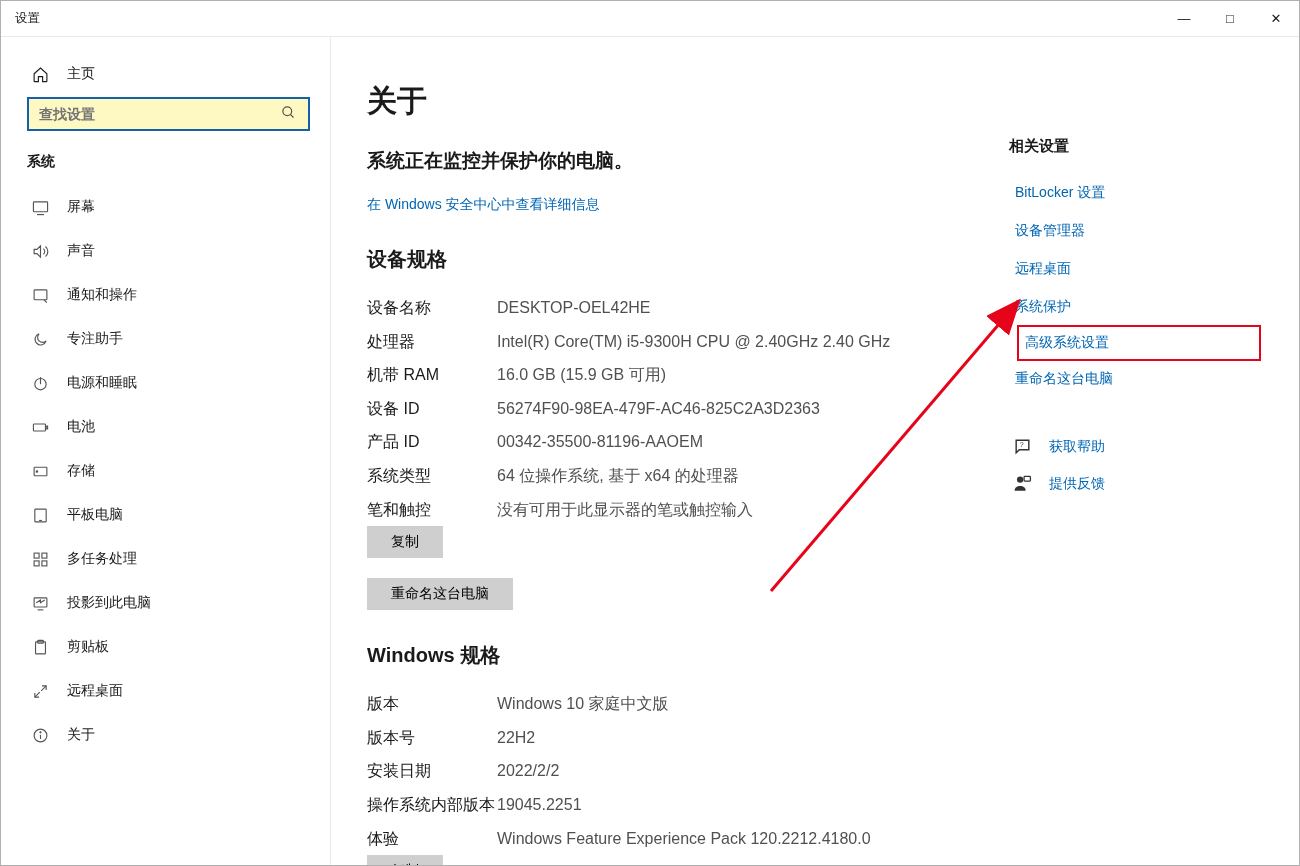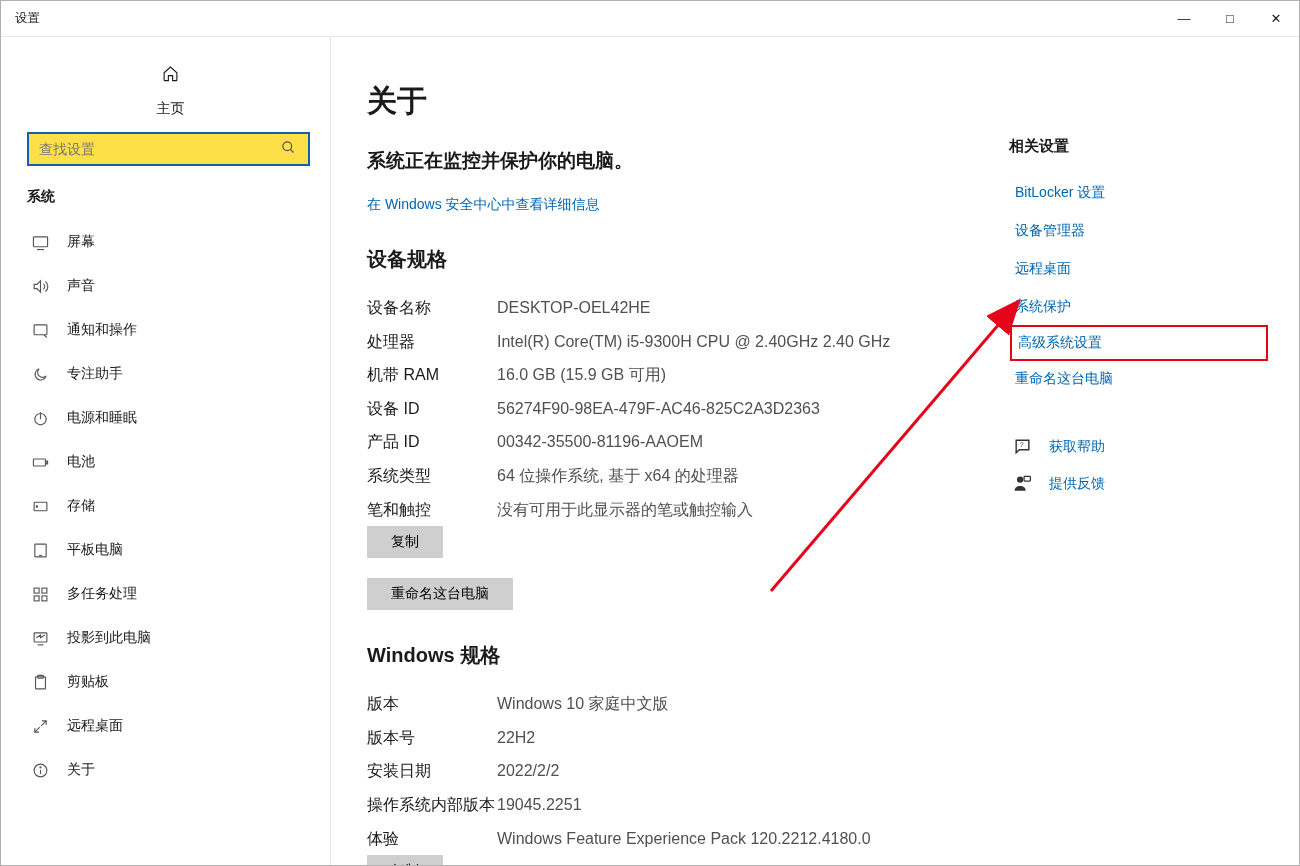--- a/index.html
+++ b/index.html
@@ -49,7 +49,6 @@
     padding: 8px 20px 14px 30px;
     gap: 18px;
     cursor: default;
-    flex-direction: column;
   }
   .home-row .icon { width: 18px; display:flex; justify-content:center; color:#1a1a1a;}
   .search-wrap { padding: 0 20px 16px 26px; }

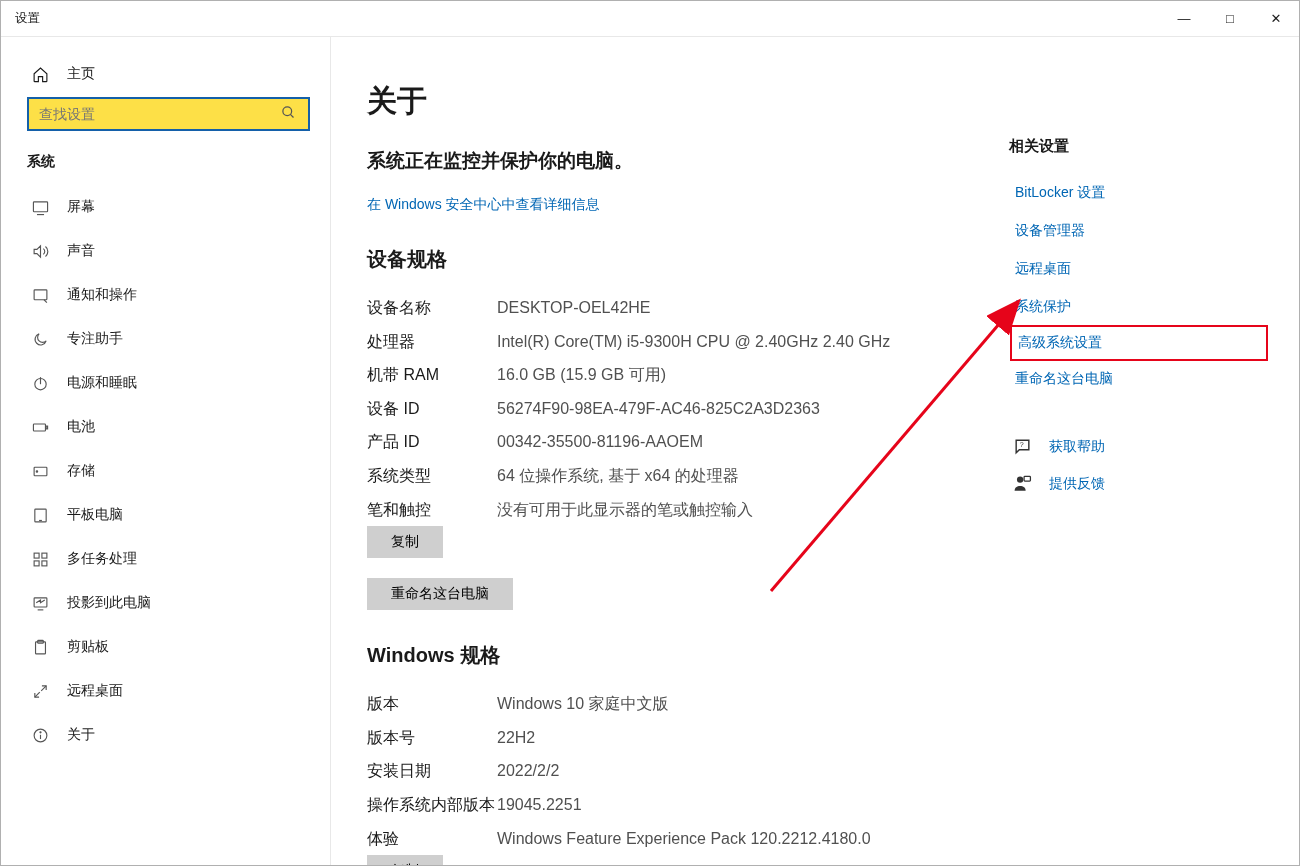--- a/index.html
+++ b/index.html
@@ -61,7 +61,8 @@
     font-size: 14px;
     font-family: inherit;
     color: #777;
-    background: #fde047;
+    background: #fef9c3;
+    font-weight: bold;
   }
   .search-wrap { position: relative; }
   .search-icon {

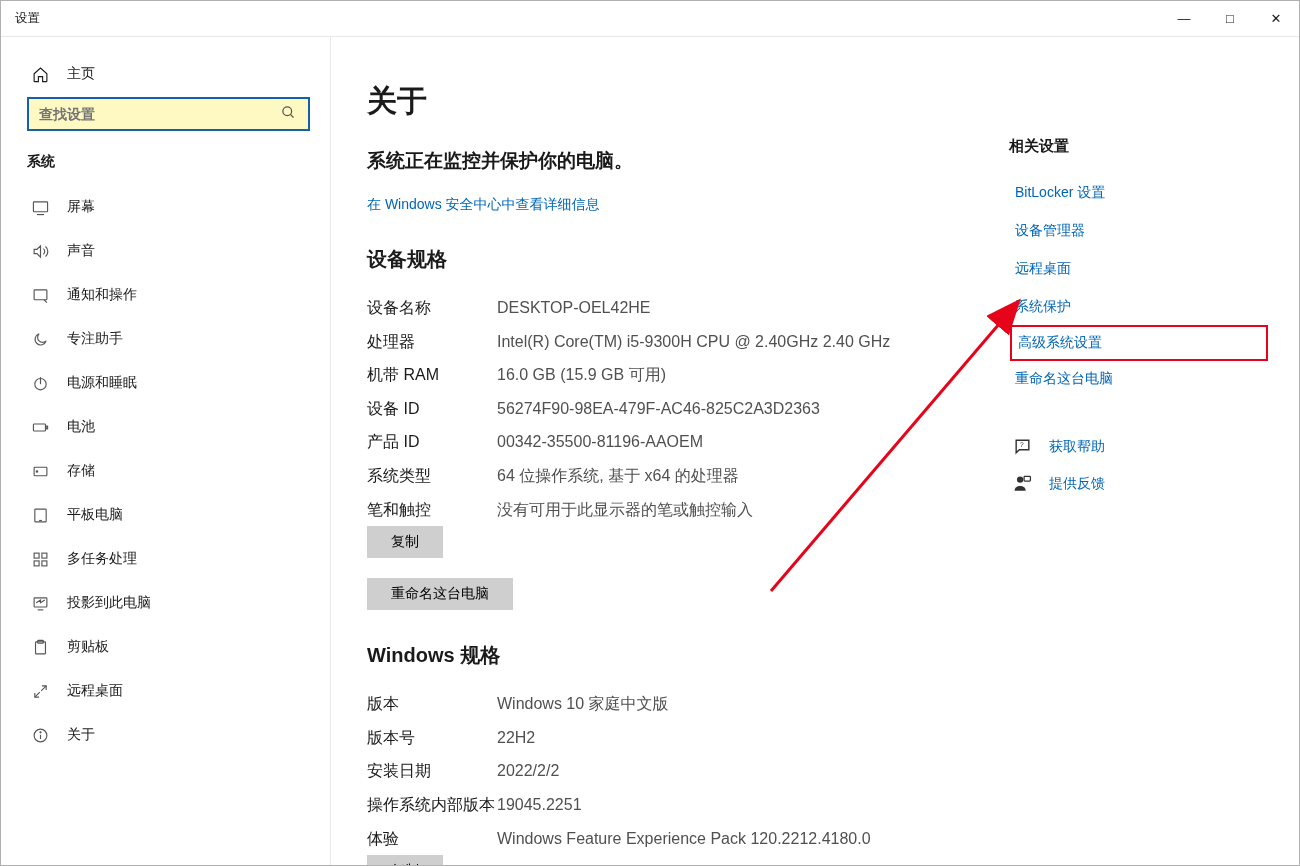--- a/index.html
+++ b/index.html
@@ -123,7 +123,7 @@
   .rail-link.highlighted {
     border: 2.5px solid #e6041a;
     padding: 7px 6px;
-    margin: -1px 1px;
+    margin: -1px 8px;
   }
   .rail-iconlink {
     display: flex;

